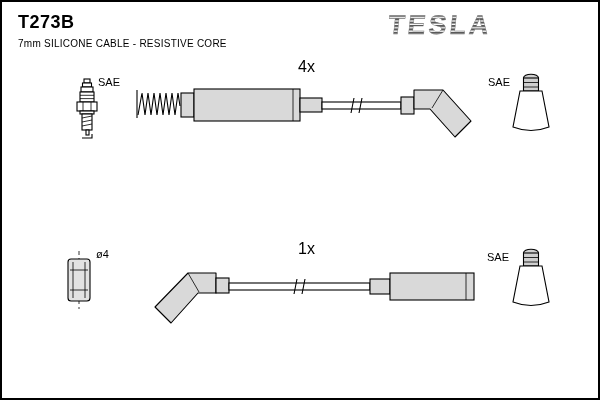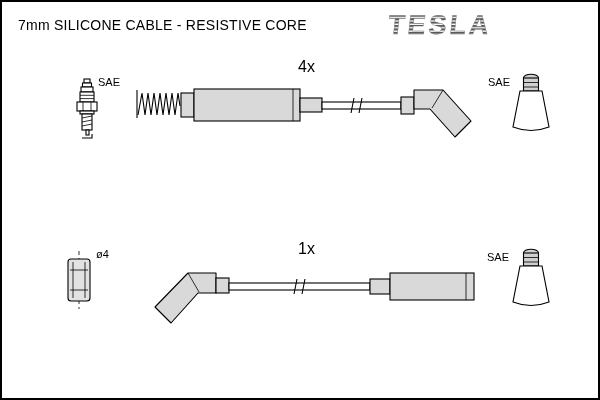--- a/index.html
+++ b/index.html
@@ -28,6 +28,7 @@
 <div class="page">
 
   <div class="header-left">
+    <div class="part">T273B</div>
     <div class="sub">7mm SILICONE CABLE - RESISTIVE CORE</div>
   </div>
 

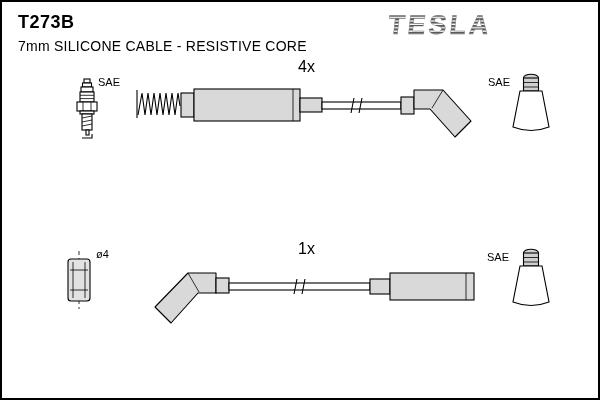--- a/index.html
+++ b/index.html
@@ -10,7 +10,7 @@
   }
   .header-left{position:absolute;left:16px;top:10px;}
   .part{font-size:18px;font-weight:bold;letter-spacing:.5px;}
-  .sub{font-size:14px;margin-top:5px;letter-spacing:.25px;}
+  .sub{font-size:10px;margin-top:5px;letter-spacing:.25px;}
   .brand{position:absolute;left:386px;top:6px;width:120px;height:34px;}
   svg.diagram{position:absolute;left:0;top:0;width:596px;height:396px;}
   .ln{stroke:#000;stroke-width:1.1;fill:none;}

